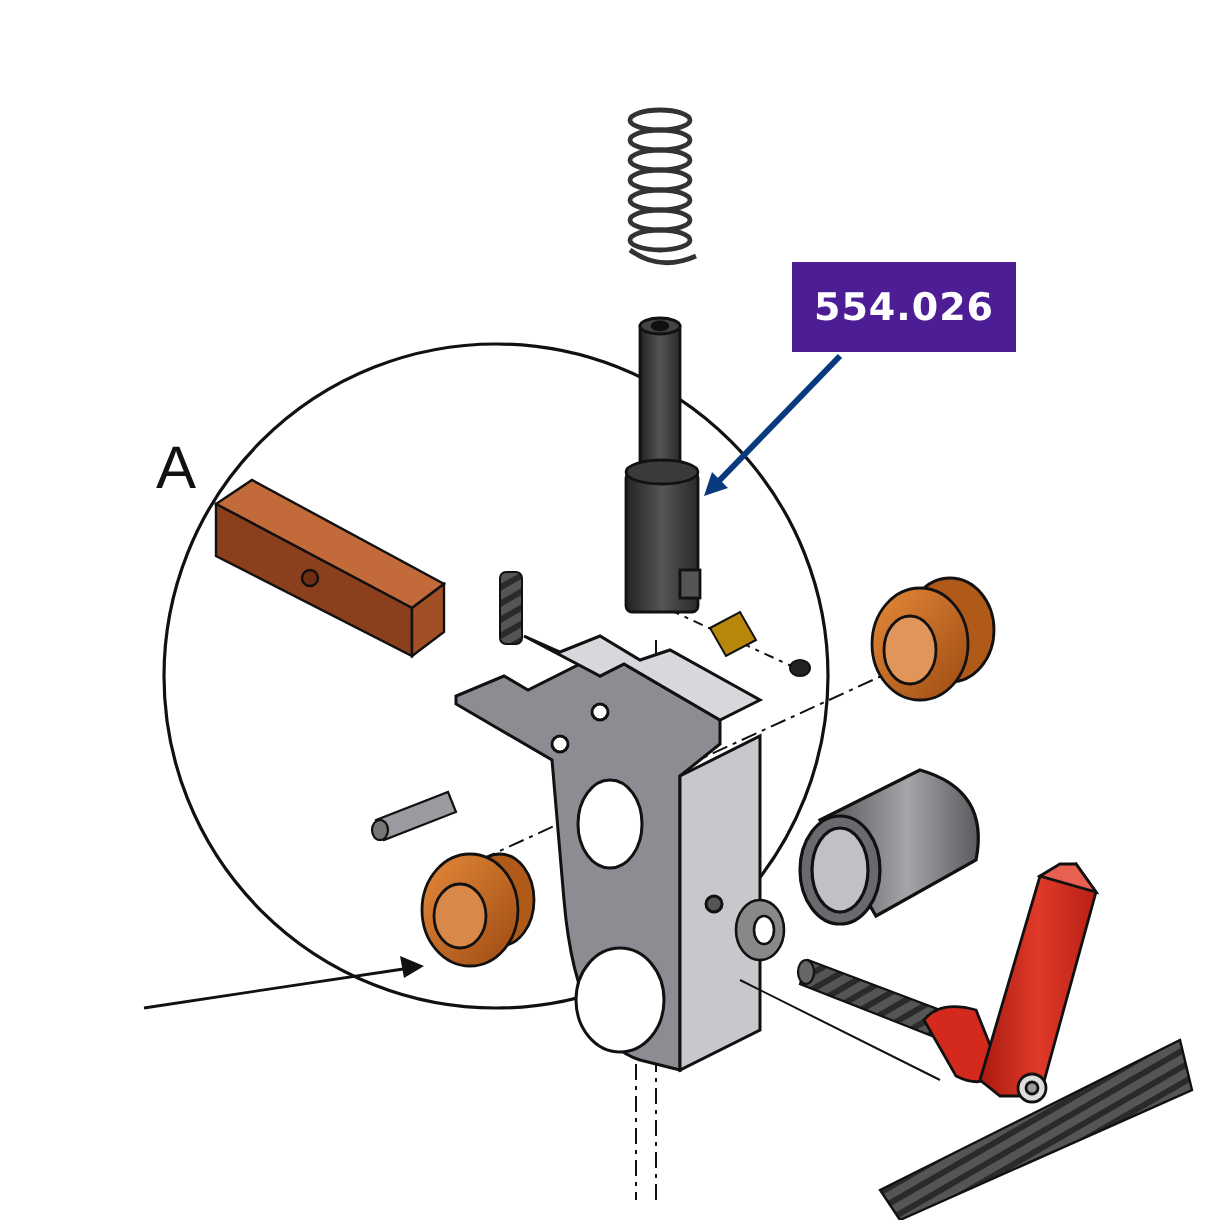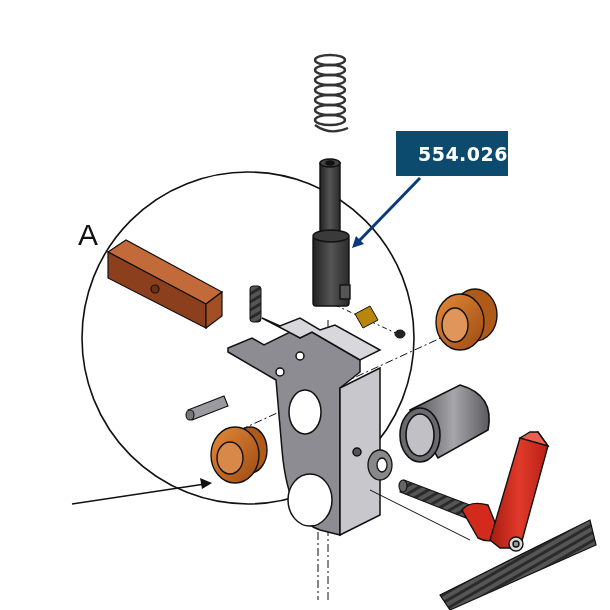--- a/index.html
+++ b/index.html
@@ -5,8 +5,8 @@
   html, body { margin:0; padding:0; background:#ffffff; }
   body { width:610px; height:610px; position:relative; overflow:hidden; font-family:"Liberation Sans", sans-serif; }
   #canvas { position:absolute; left:0; top:0; width:610px; height:610px; }
-  .callout { position:absolute; left:396px; top:131px; width:112px; height:45px; background:#0c4a6e; color:#ffffff;
-             font-family:"DejaVu Sans", sans-serif; font-weight:bold; font-size:19px; display:flex; align-items:center; justify-content:flex-end; letter-spacing:0.5px; }
+  .callout { position:absolute; left:396px; top:131px; width:112px; height:45px; background:#4c1d95; color:#ffffff;
+             font-family:"DejaVu Sans", sans-serif; font-weight:bold; font-size:19px; display:flex; align-items:center; justify-content:center; letter-spacing:0.5px; }
   .detail-letter { position:absolute; left:78px; top:218px; font-family:"Liberation Sans", sans-serif; font-size:30px; color:#111; }
 </style>
 </head>

